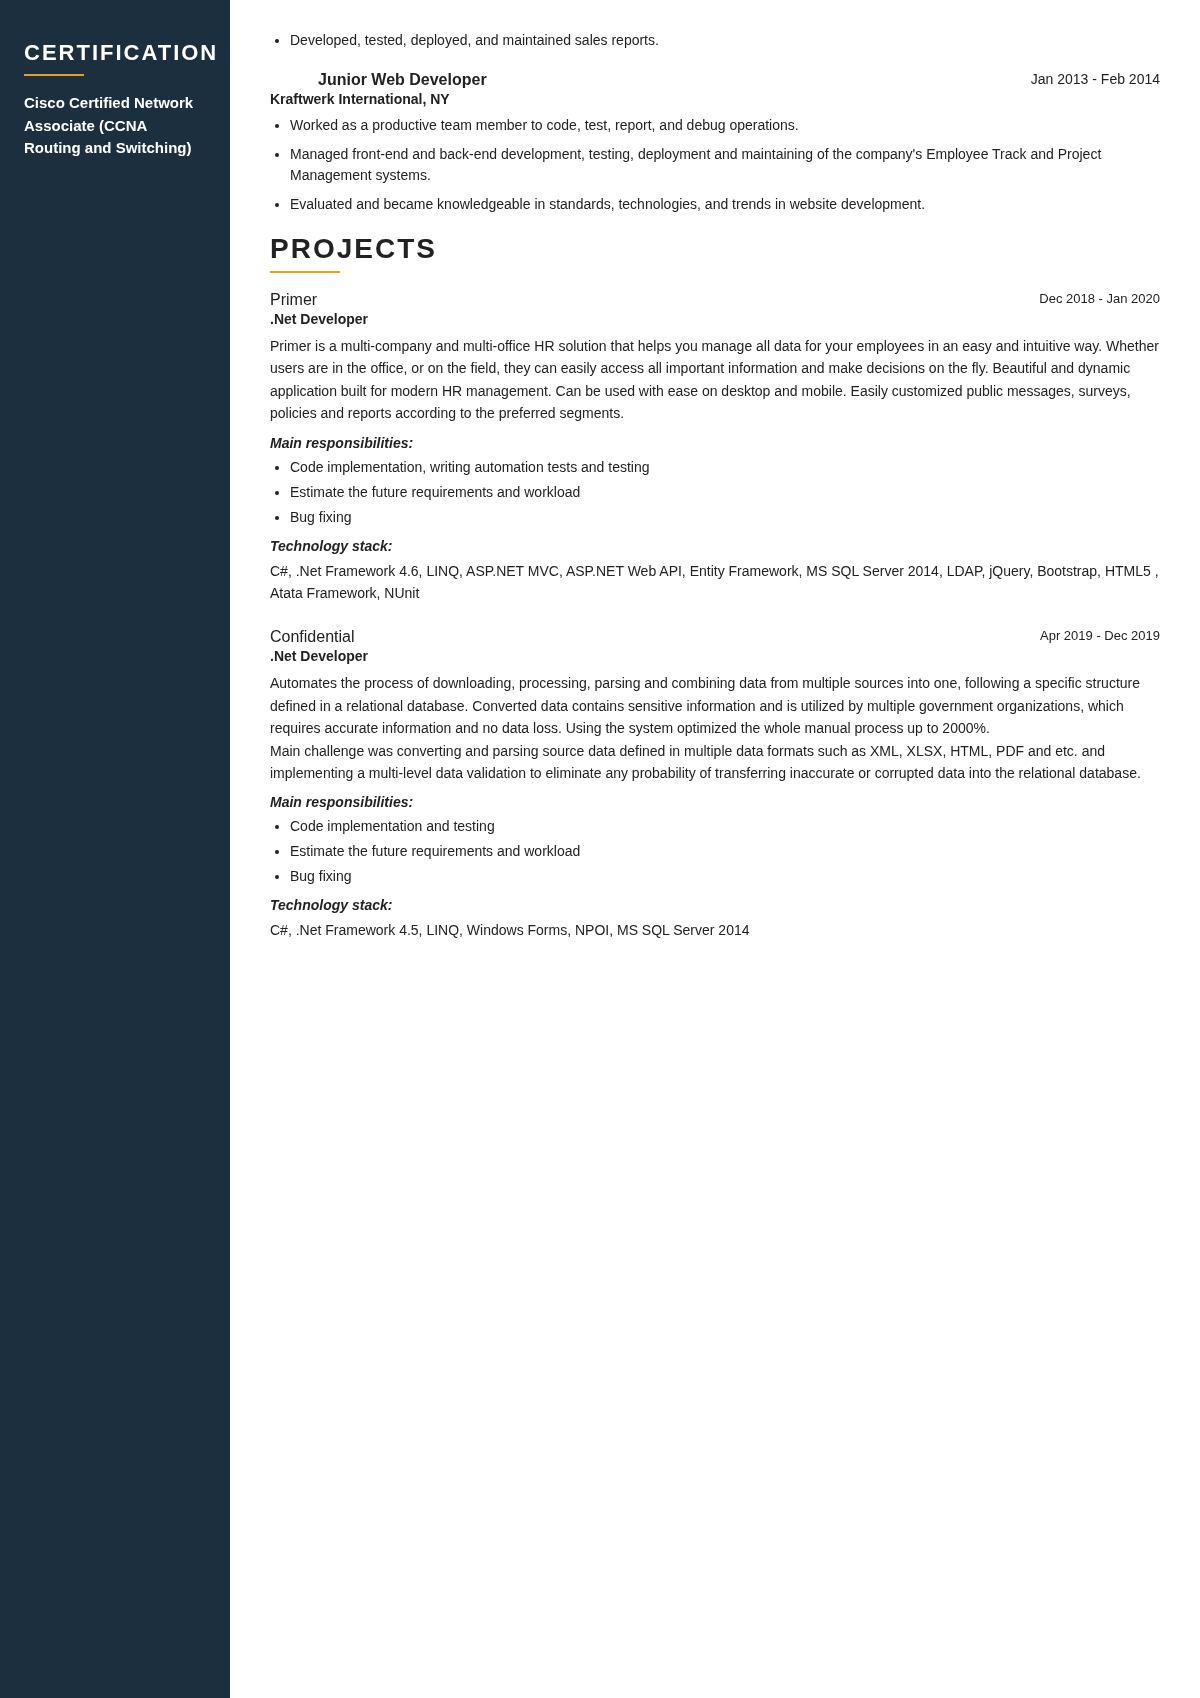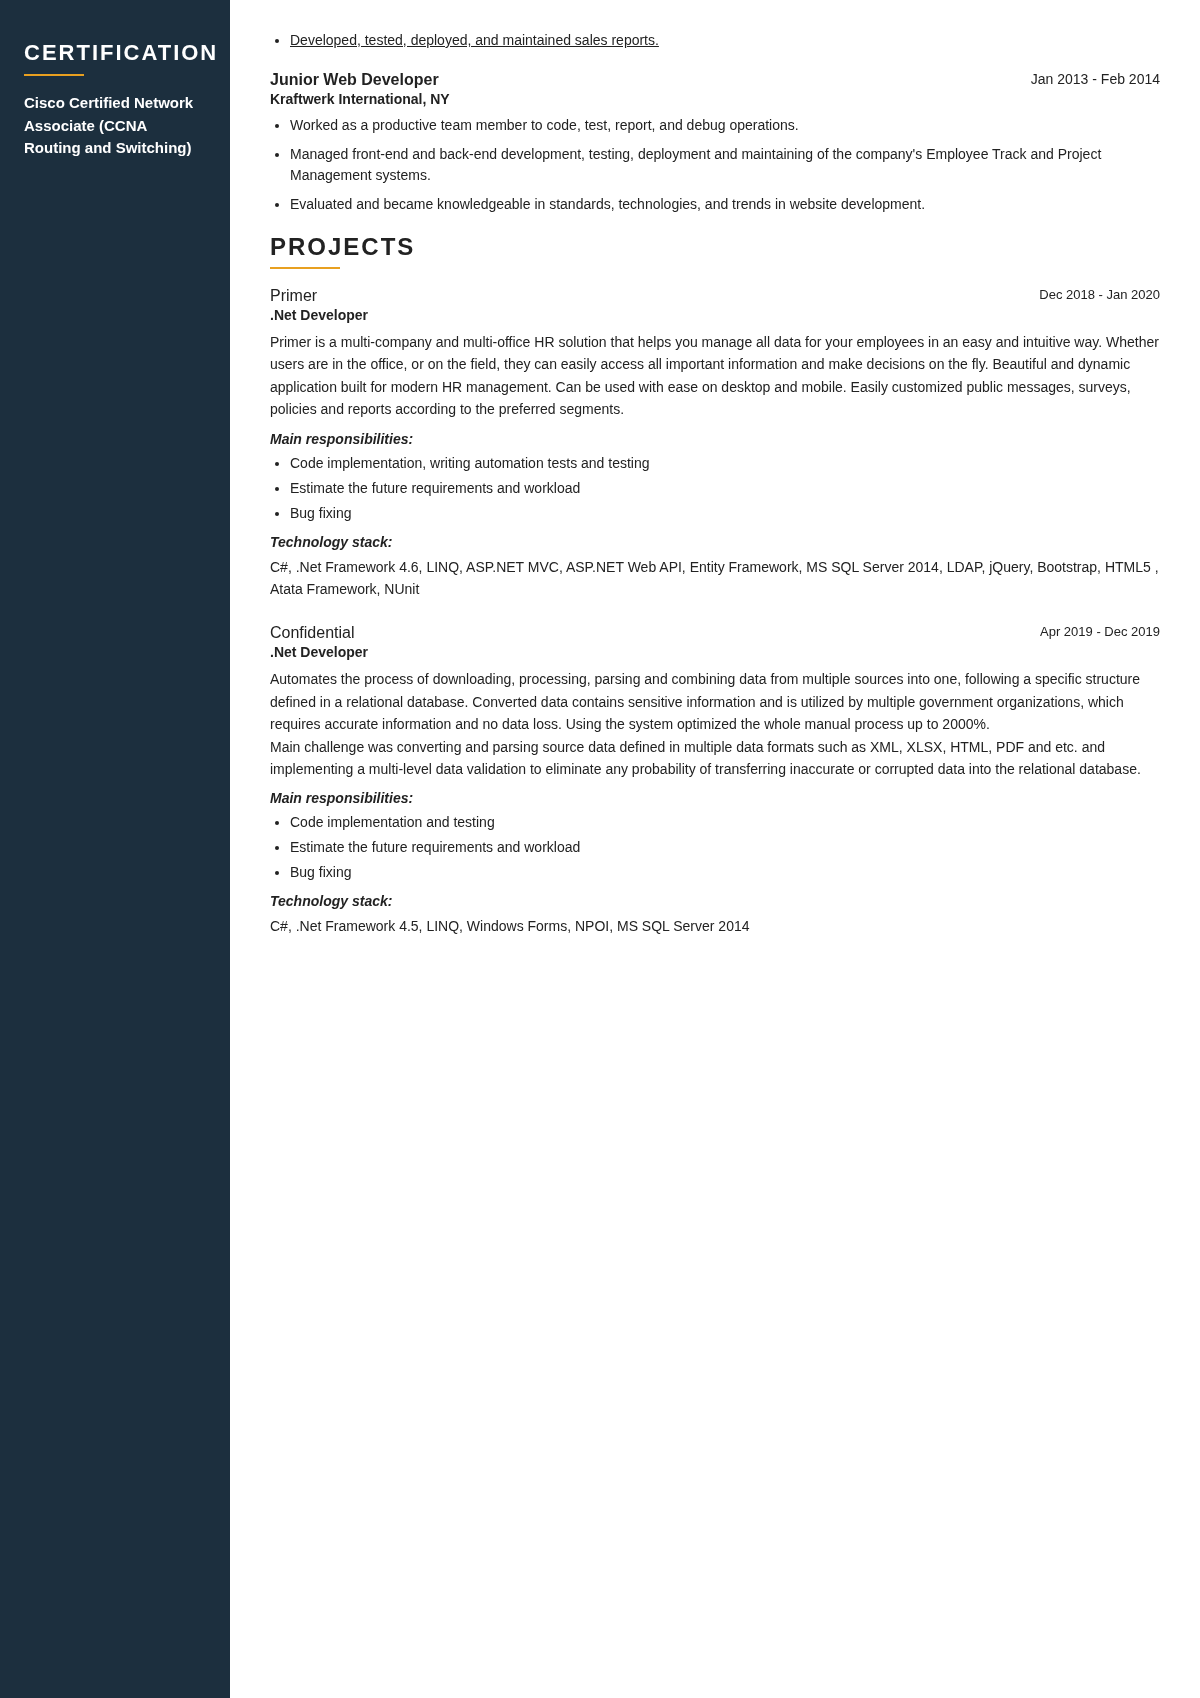--- a/index.html
+++ b/index.html
@@ -54,7 +54,6 @@
     }
     .intro-bullet ul {
       padding-left: 20px;
-      text-decoration: underline;
     }
     .intro-bullet ul li {
       margin-bottom: 6px;

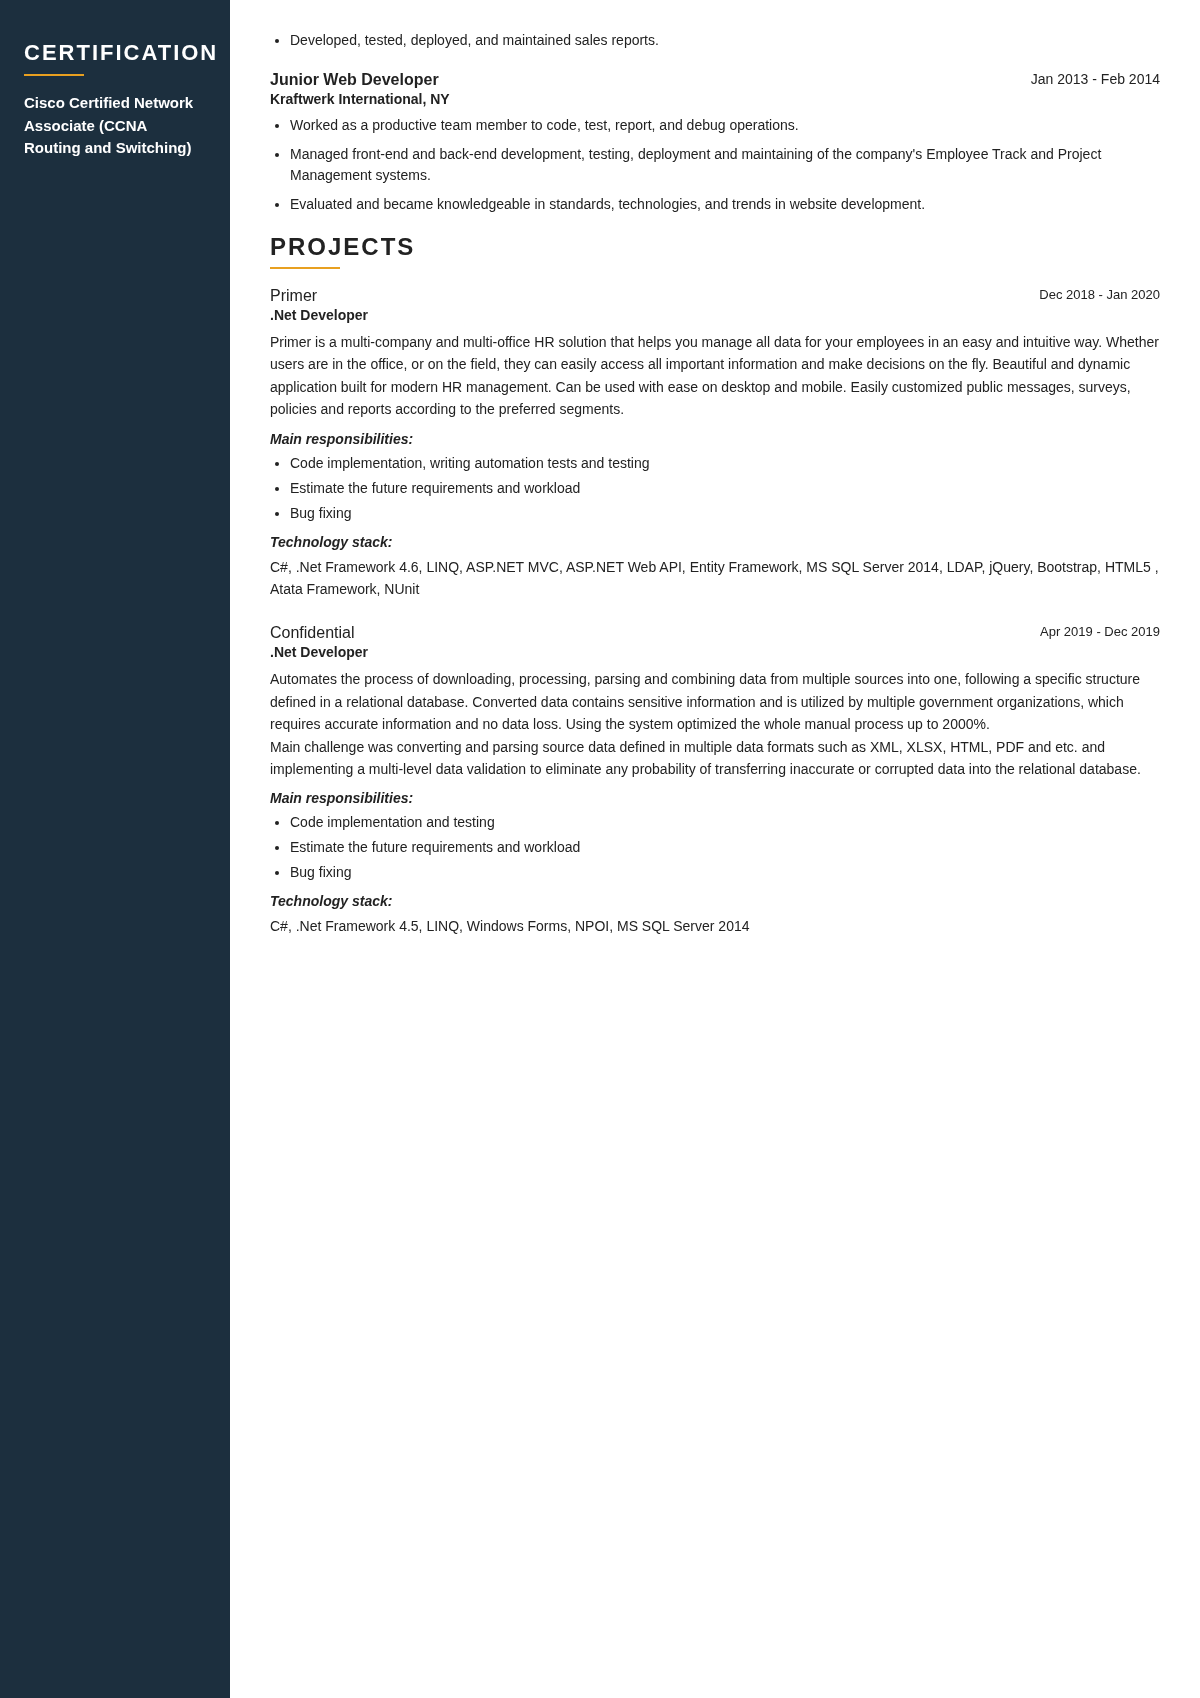--- a/index.html
+++ b/index.html
@@ -67,6 +67,7 @@
       justify-content: space-between;
       align-items: flex-start;
       margin-bottom: 2px;
+      margin-left: 48px;
     }
     .job-title {
       font-size: 16px;

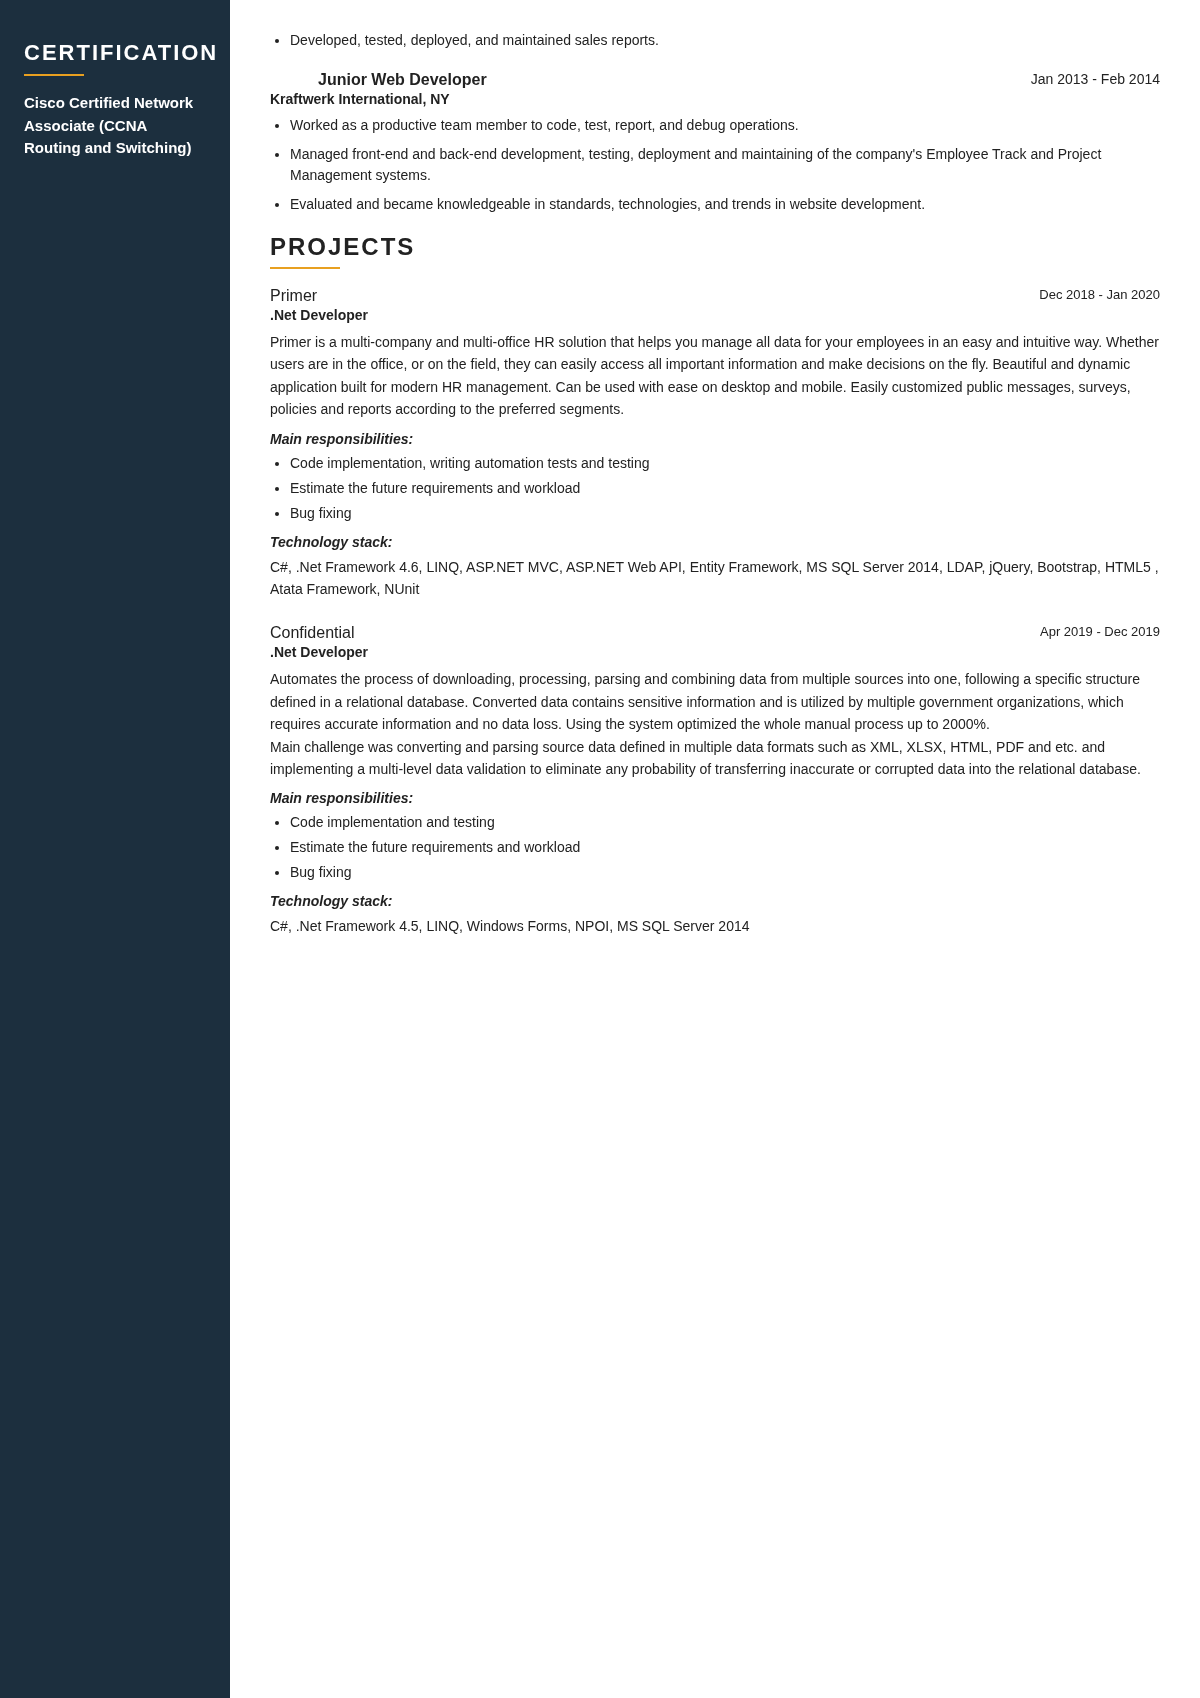--- a/index.html
+++ b/index.html
@@ -94,7 +94,7 @@
       line-height: 1.5;
     }
     .section-title {
-      font-size: 24px;
+      font-size: 28px;
       font-weight: 900;
       letter-spacing: 2px;
       text-transform: uppercase;

